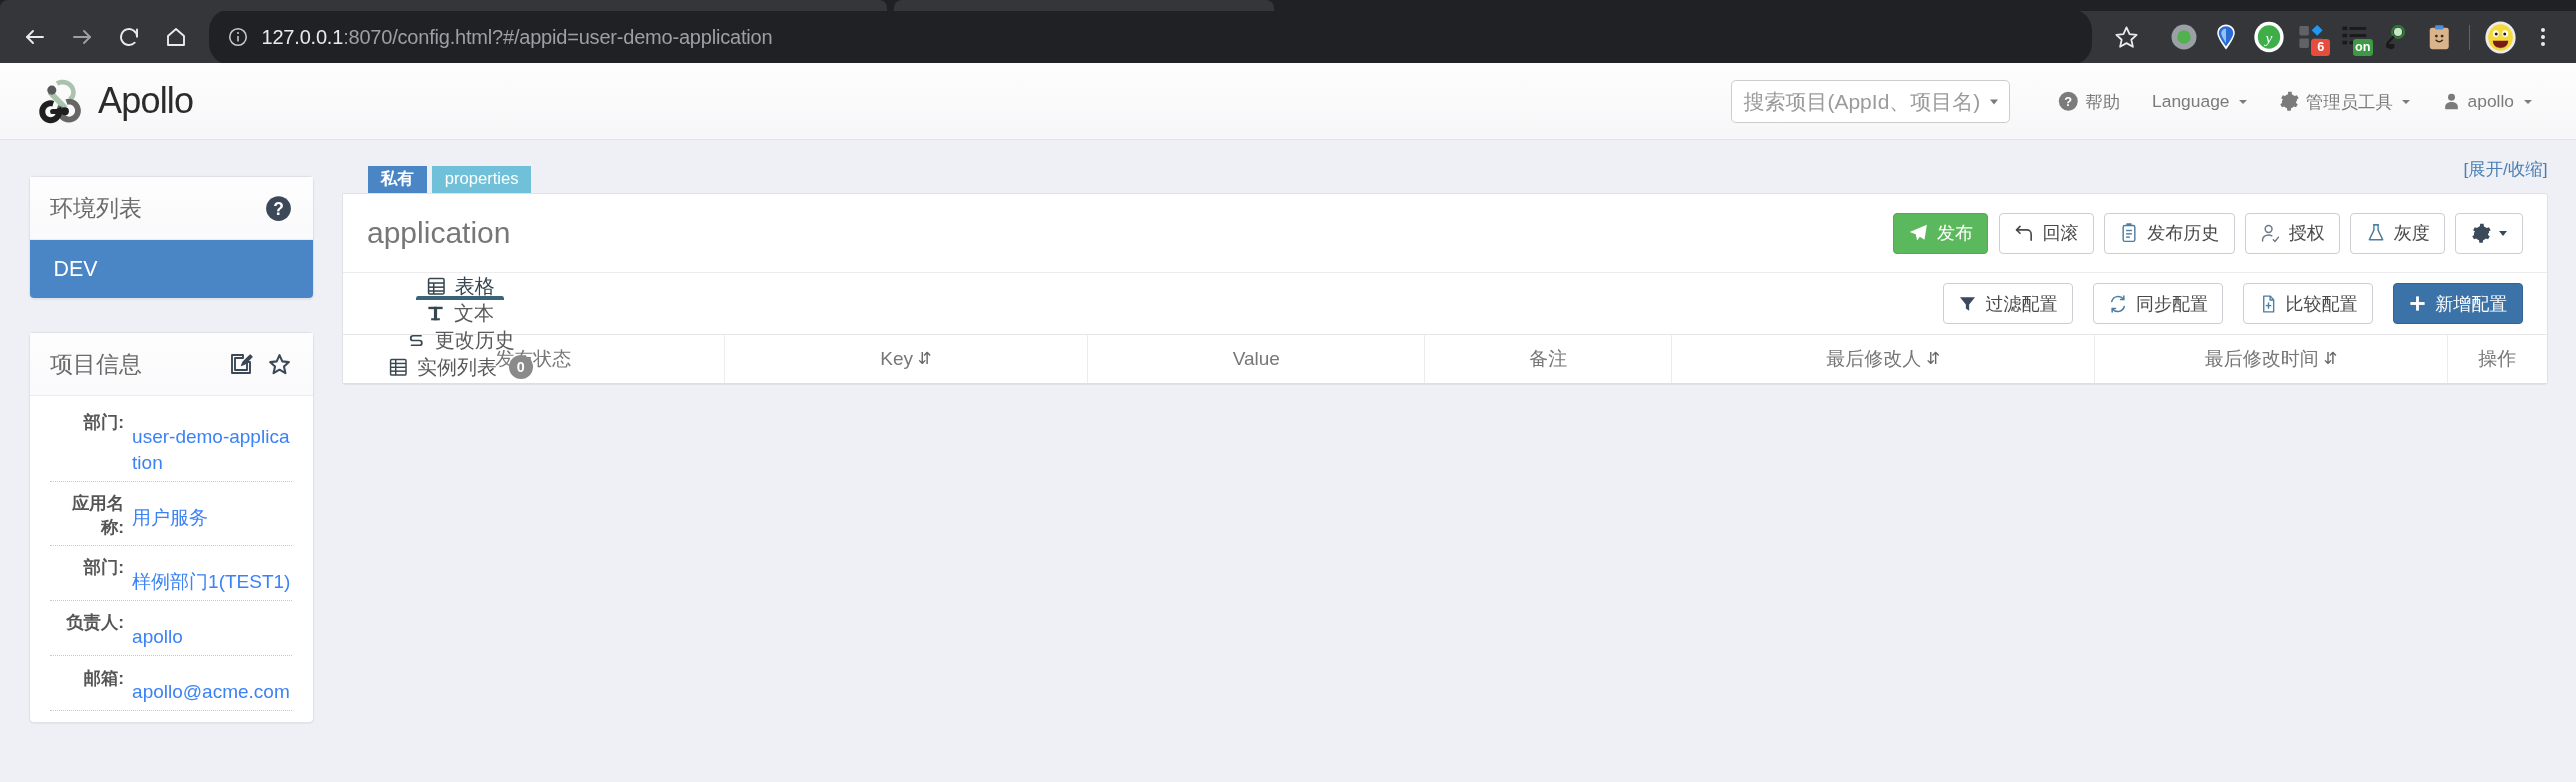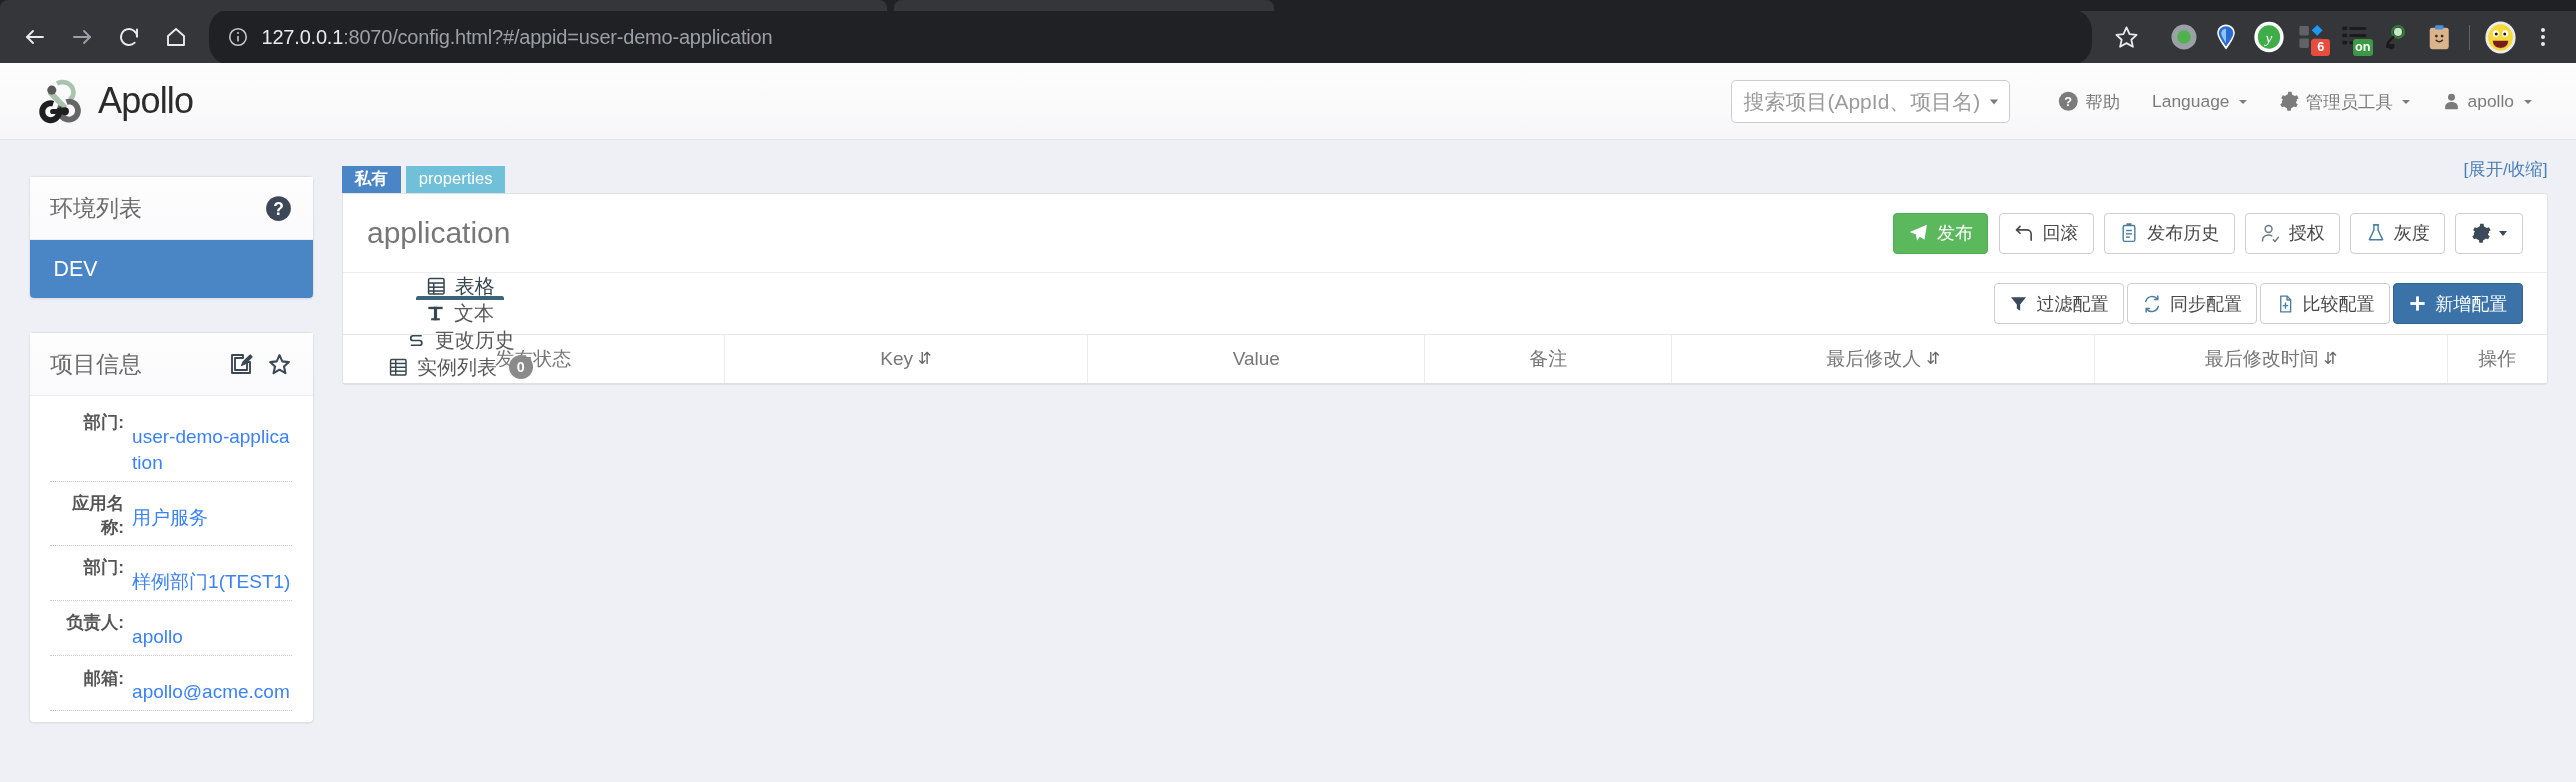--- a/index.html
+++ b/index.html
@@ -116,7 +116,7 @@
     height:27px; display:flex; align-items:center; padding:0 12.7px; color:#fff;
     font-size:16.6px; line-height:1;
   }
-  .tag.private{ background:#4a86c5; font-weight:bold; }
+  .tag.private{ background:#4a86c5; font-weight:bold;margin-left:26px; }
   .tag.format{ background:#6fc0d8; margin-left:5.5px; }
   .expand-link{
     position:absolute; right:0; top:-9.5px; font-size:17.4px; color:#4a7fb5; cursor:pointer;

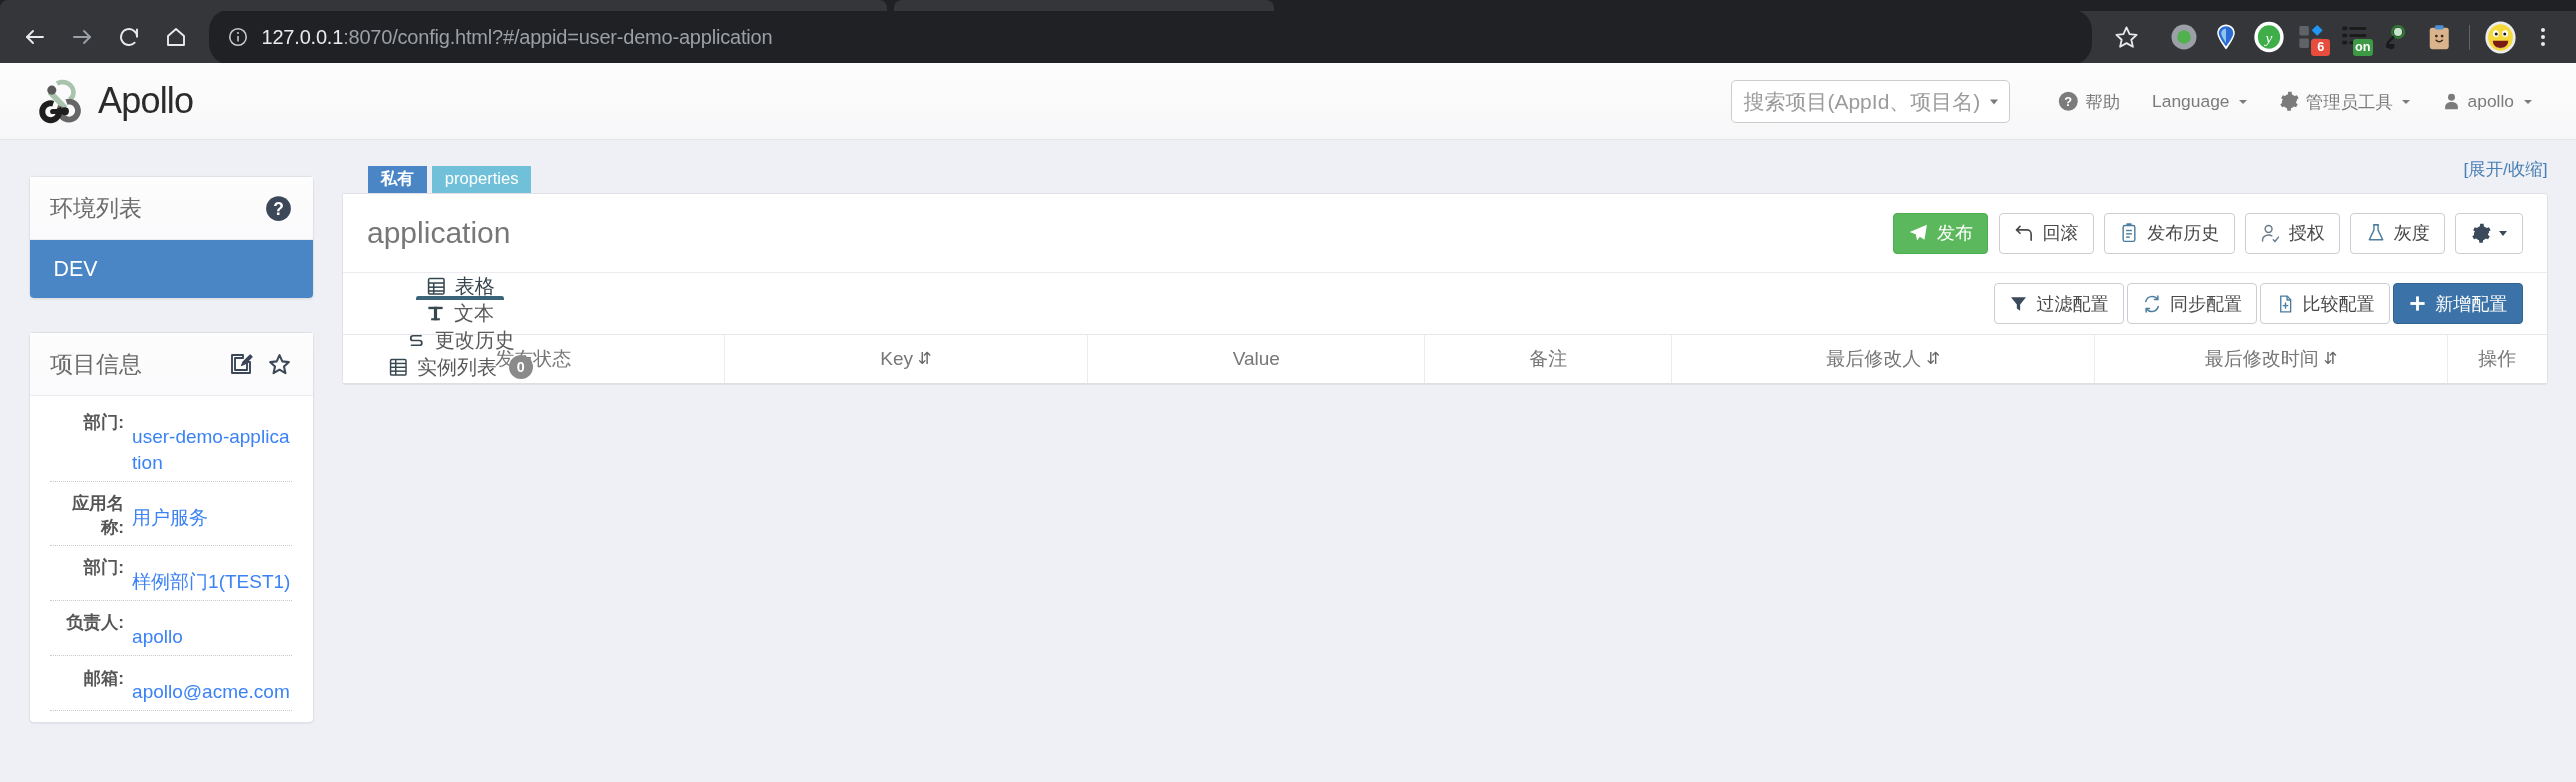--- a/index.html
+++ b/index.html
@@ -160,7 +160,7 @@
     font-size:14.3px; display:inline-flex; align-items:center; justify-content:center;
     font-weight:bold; margin-left:3.2px;
   }
-  .tabrow-btns{ display:flex; align-items:flex-start; gap:3px; }
+  .tabrow-btns{ display:flex; align-items:flex-start; gap:20px; }
 
   table.cfg{
     width:100%; border-collapse:collapse; border-top:0.8px solid #e5e5ea;

